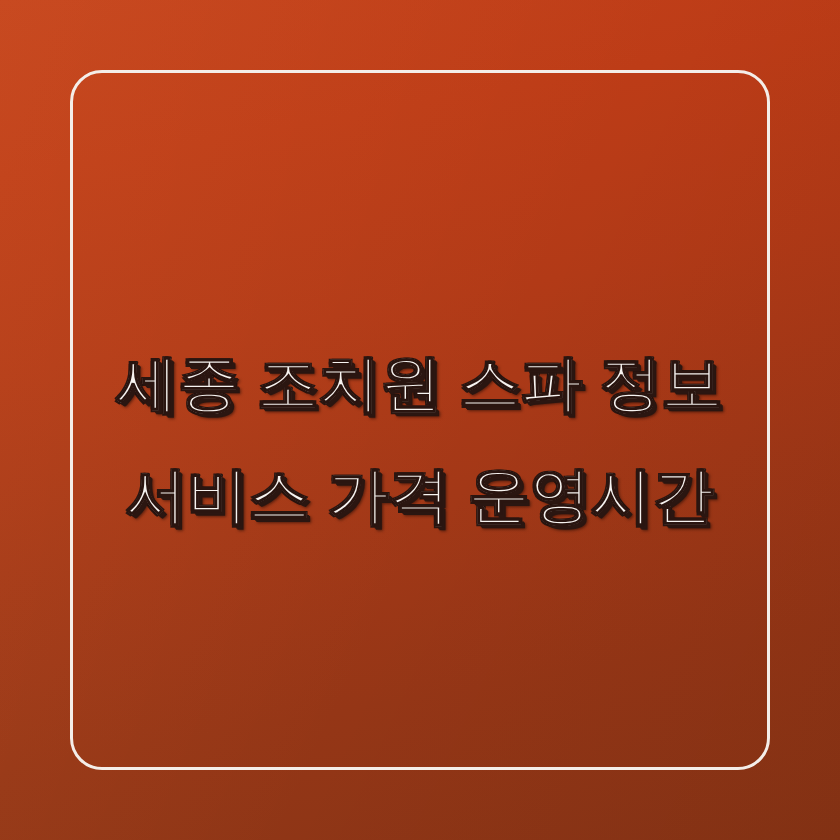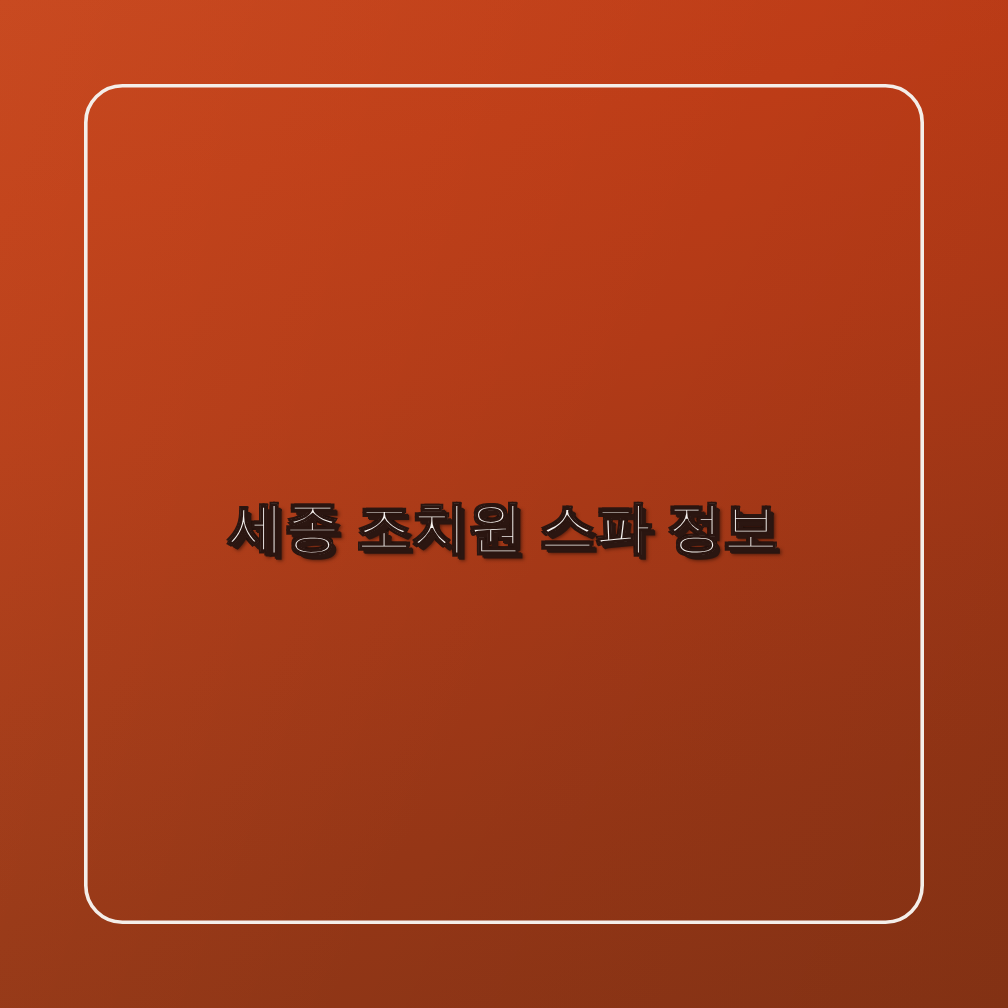--- a/index.html
+++ b/index.html
@@ -63,7 +63,7 @@
     display: block;
     width: 100%;
     text-align: center;
-    font-size: 46px;
+    font-size: 61px;
     line-height: 73px;
     font-weight: bold;
     letter-spacing: 0.5px;

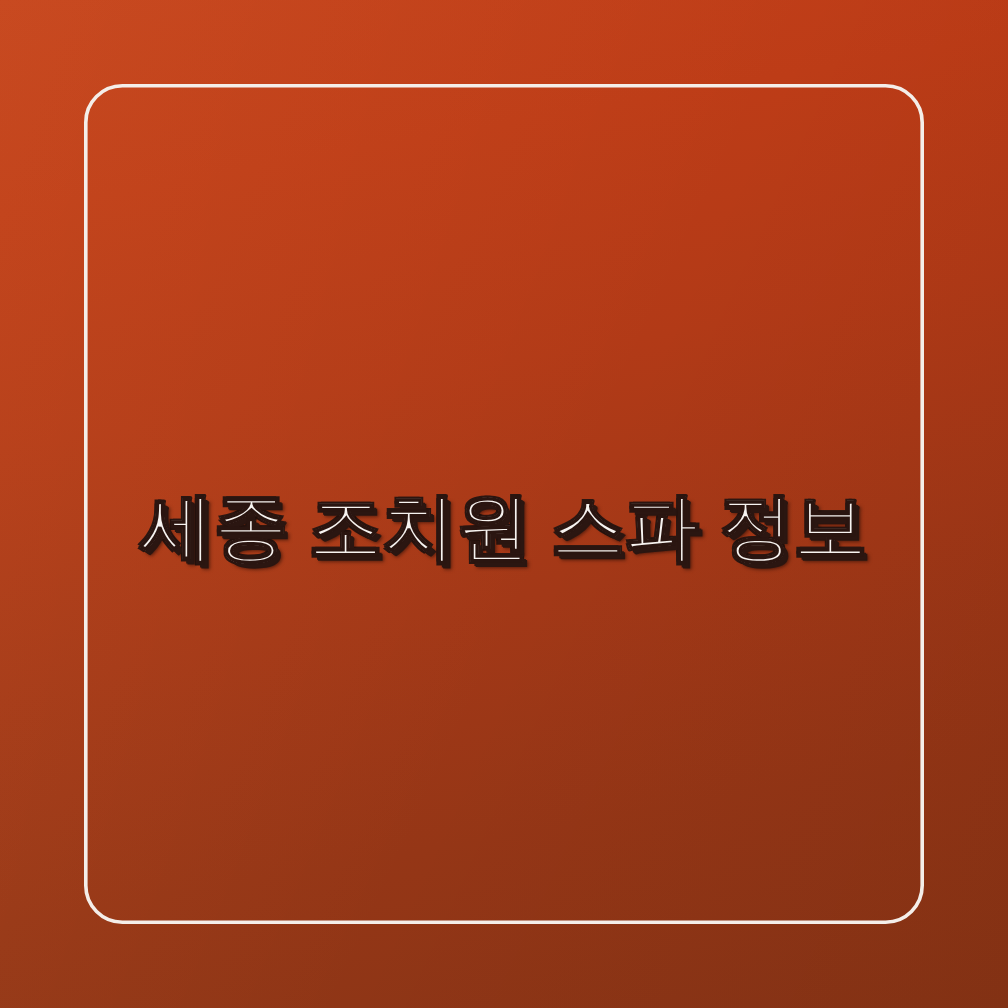--- a/index.html
+++ b/index.html
@@ -89,6 +89,7 @@
 
   <div class="title-block">
     <span class="title-line">세종 조치원 스파 정보</span>
+    <span class="title-line">서비스 가격 운영시간</span>
   </div>
 
 </div>

